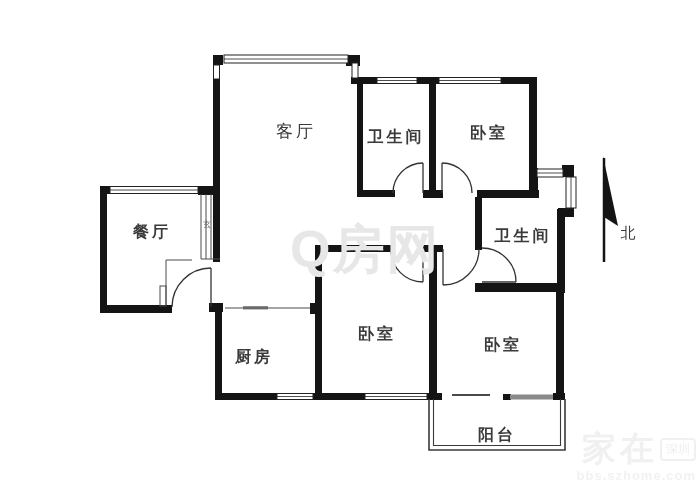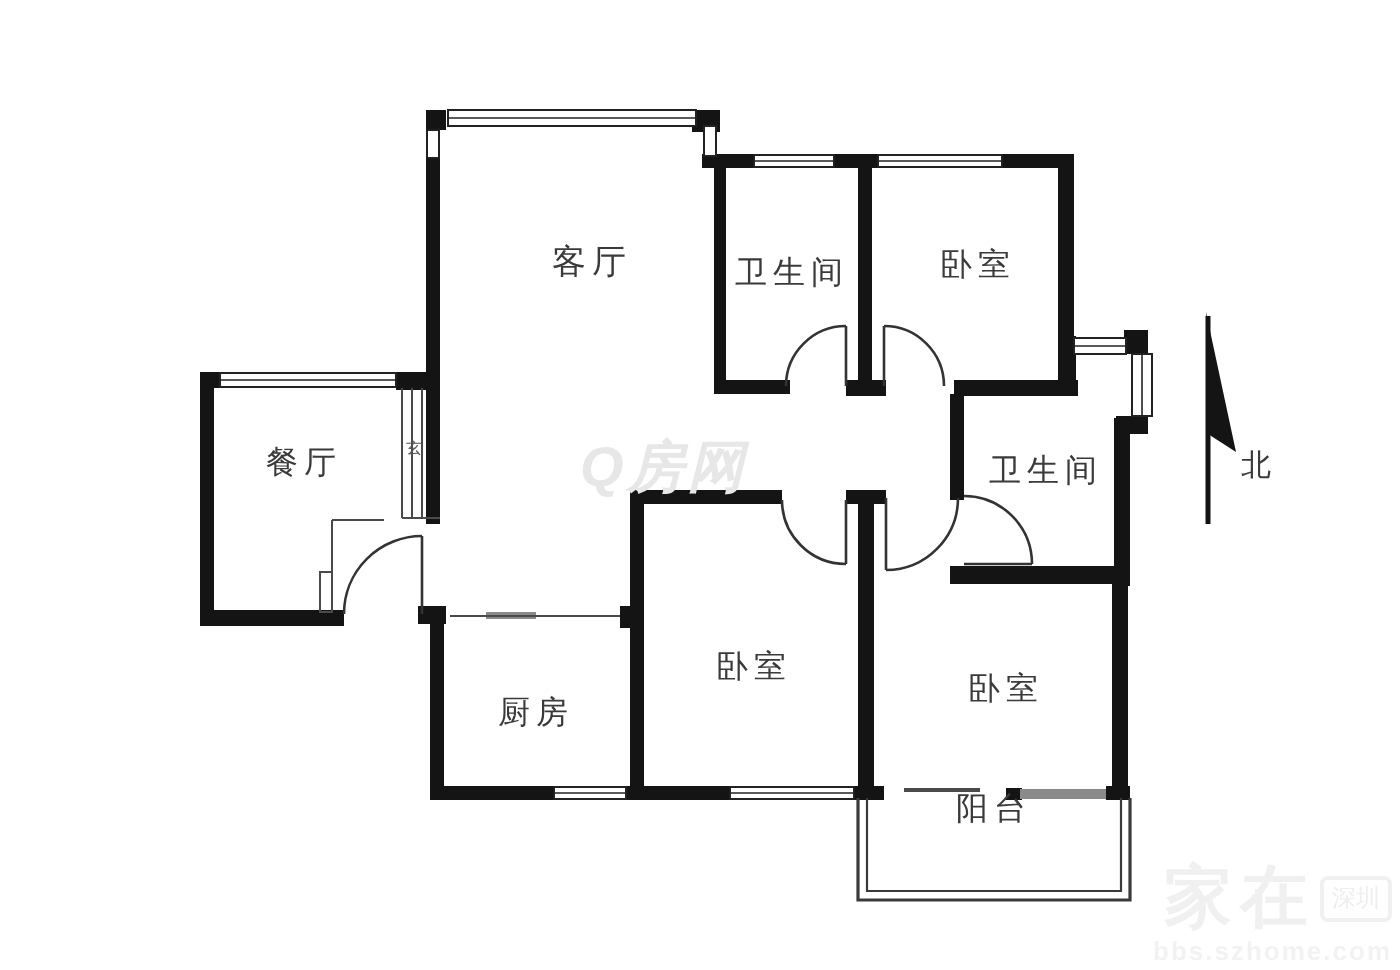--- a/index.html
+++ b/index.html
@@ -13,7 +13,7 @@
     color:#3a3a3a;white-space:nowrap;z-index:5;
   }
   .fs17{font-size:17px;letter-spacing:3px;}
-  .fs16{font-size:16px;letter-spacing:3px;}
+  .fs16{font-size:16px;letter-spacing:3px;font-weight:bold;}
   .fs15{font-size:15px;letter-spacing:0;}
   .tiny{font-size:8px;color:#555;letter-spacing:0;}
   .wm-center{

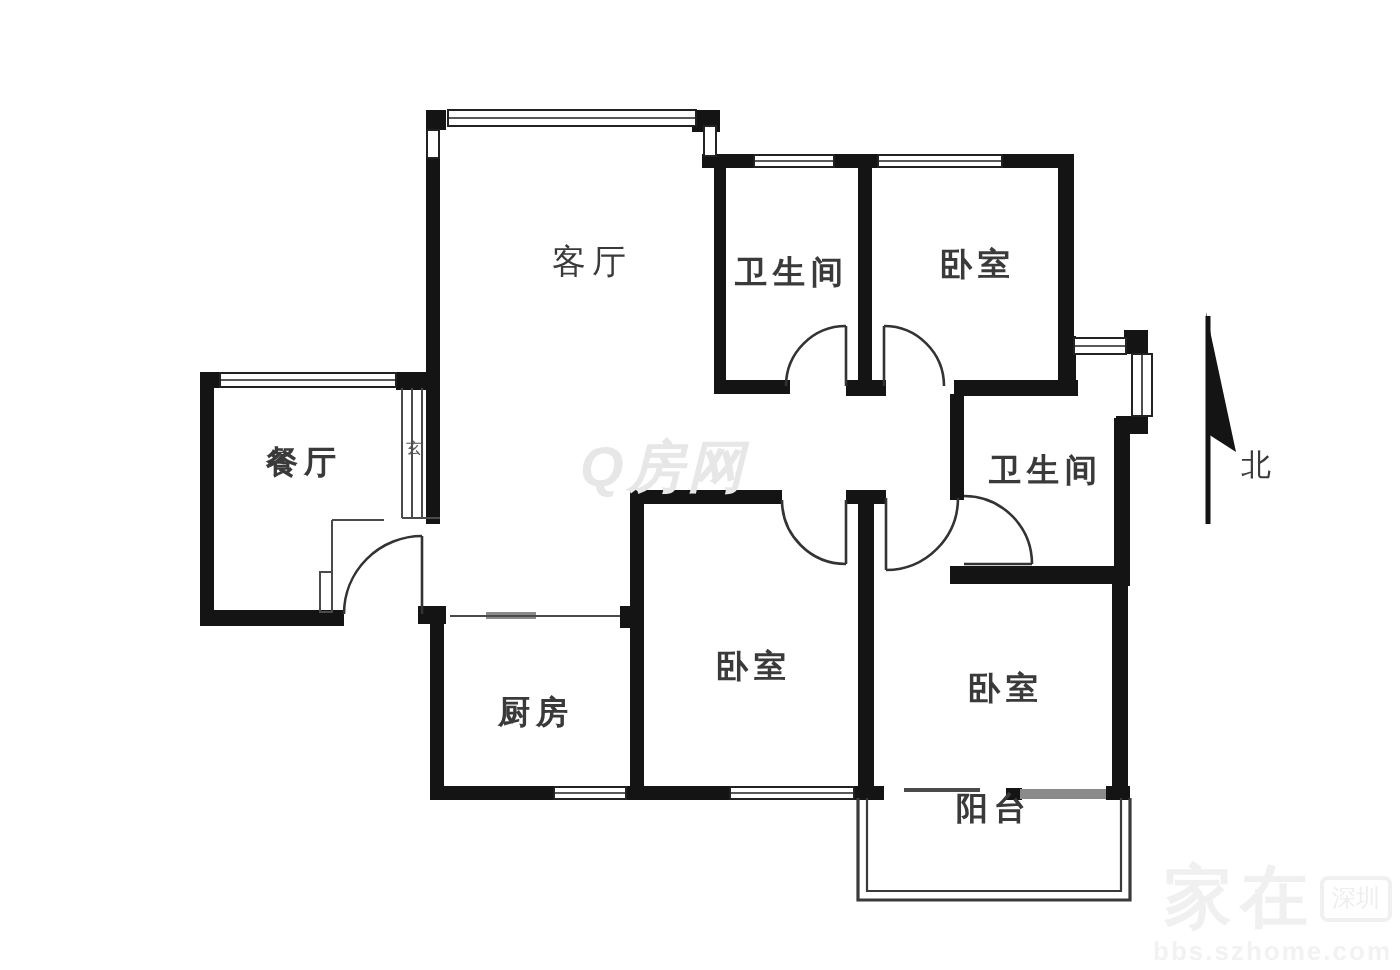--- a/index.html
+++ b/index.html
@@ -18,7 +18,7 @@
   .tiny{font-size:8px;color:#555;letter-spacing:0;}
   .wm-center{
     position:absolute;left:290px;top:215px;z-index:1;
-    font-size:28px;font-weight:bold;font-style:italic;color:#e7e7e7;letter-spacing:2px;
+    font-size:52px;font-weight:bold;color:#e7e7e7;letter-spacing:2px;
   }
   .wm-corner{position:absolute;right:4px;bottom:2px;z-index:1;text-align:right;}
   .wm-brand{font-size:34px;font-weight:bold;color:#f0f0f0;letter-spacing:4px;display:inline-block;vertical-align:middle;}

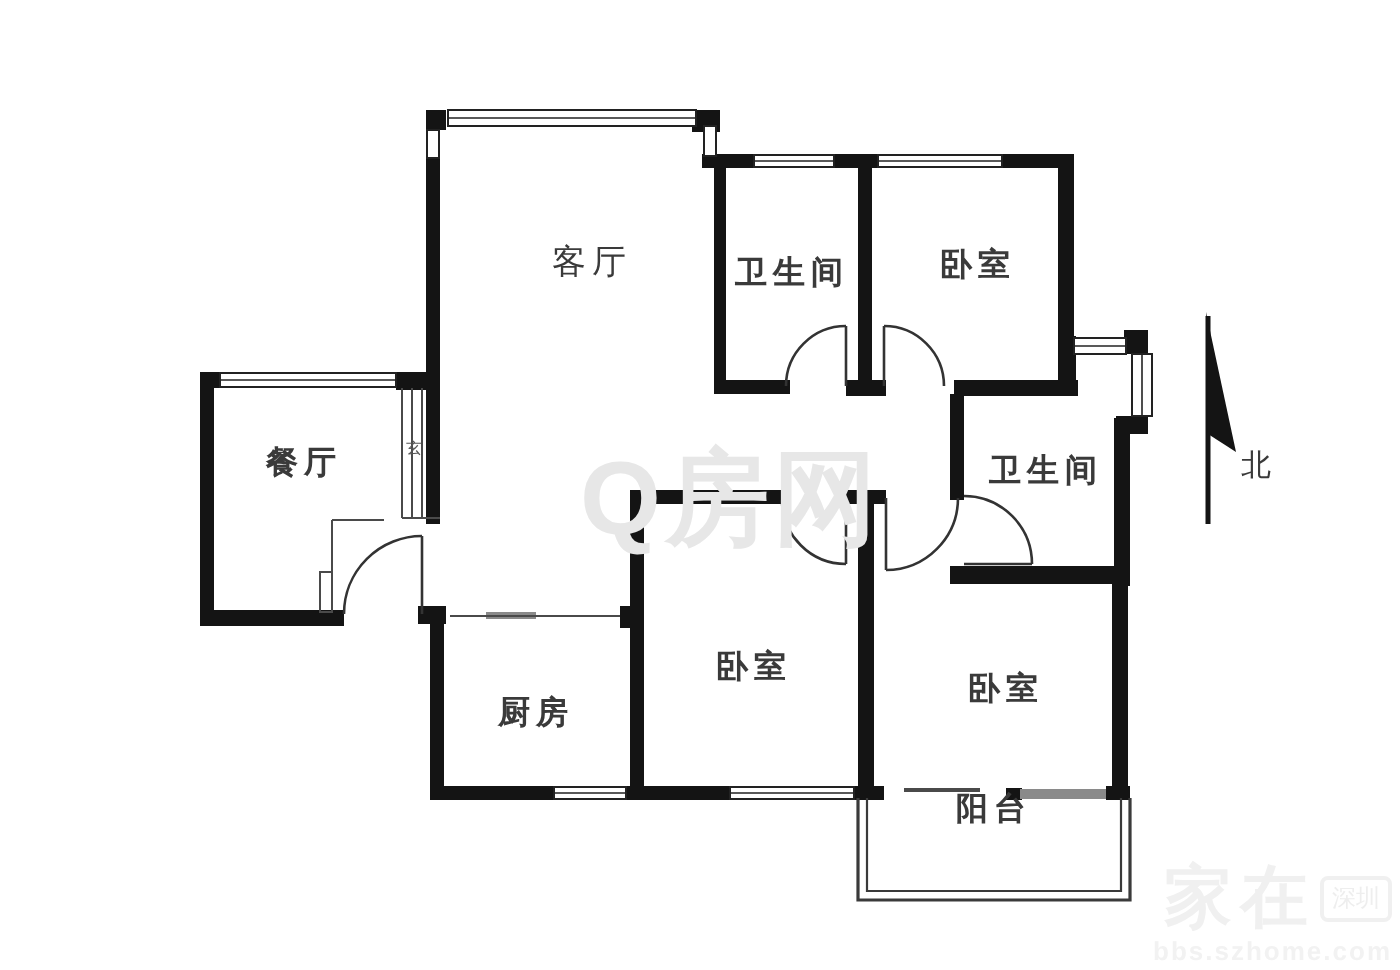--- a/index.html
+++ b/index.html
@@ -194,7 +194,7 @@
   <div class="room-label fs16" style="left:396px;top:137px">卫生间</div>
   <div class="room-label fs16" style="left:489px;top:133px">卧室</div>
   <div class="room-label fs16" style="left:523px;top:236px">卫生间</div>
-  <div class="room-label fs16" style="left:268px;top:357px">厨房</div>
+  <div class="room-label fs16" style="left:254px;top:357px">厨房</div>
   <div class="room-label fs16" style="left:377px;top:334px">卧室</div>
   <div class="room-label fs16" style="left:503px;top:345px">卧室</div>
   <div class="room-label fs16" style="left:497px;top:405px">阳台</div>

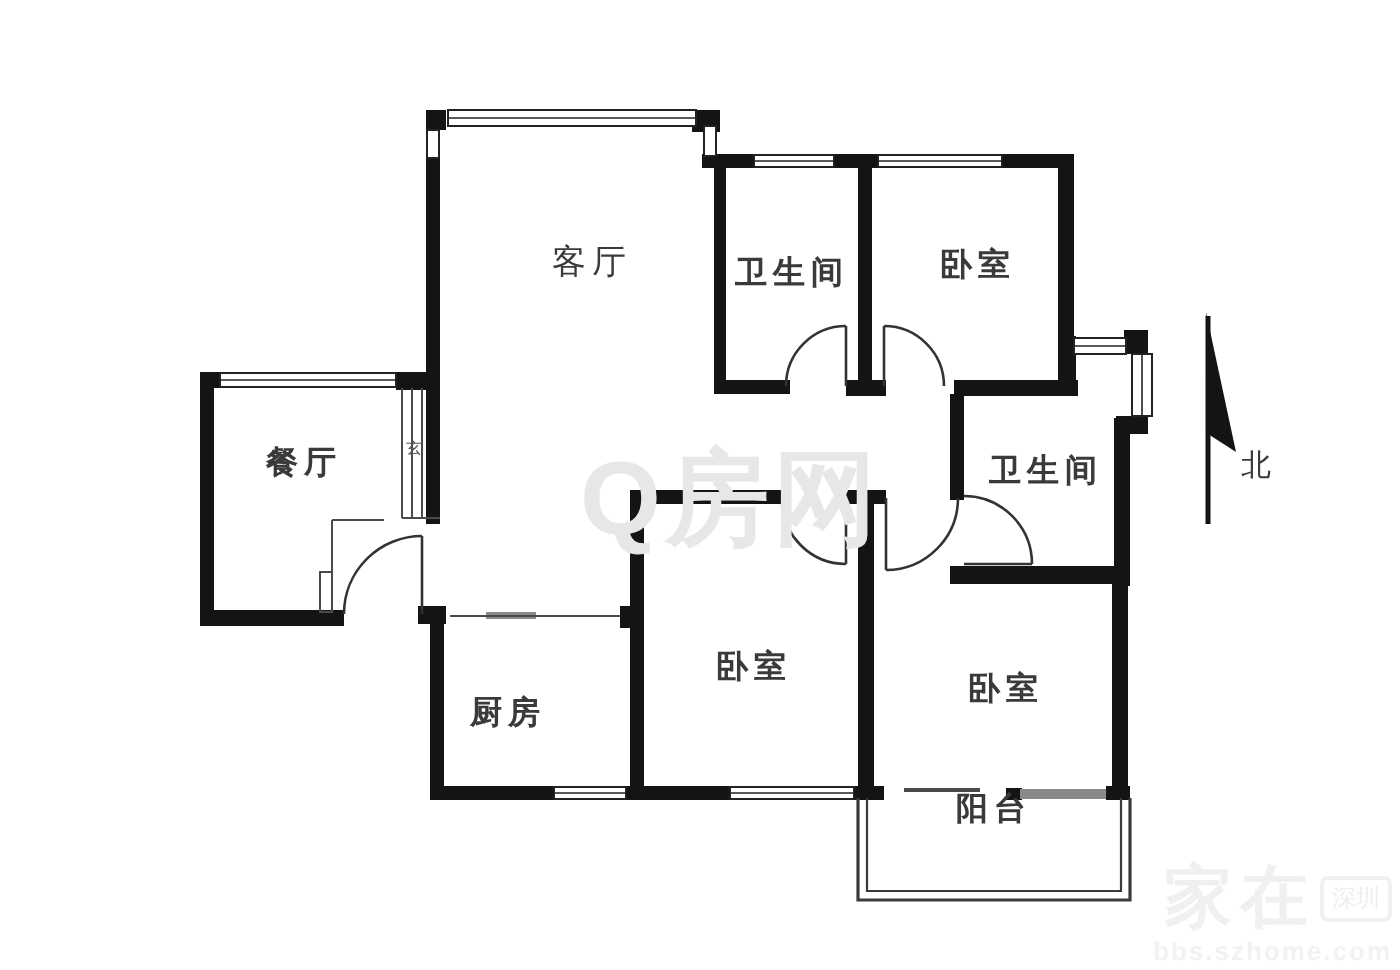--- a/index.html
+++ b/index.html
@@ -197,7 +197,7 @@
   <div class="room-label fs16" style="left:254px;top:357px">厨房</div>
   <div class="room-label fs16" style="left:377px;top:334px">卧室</div>
   <div class="room-label fs16" style="left:503px;top:345px">卧室</div>
-  <div class="room-label fs16" style="left:497px;top:405px">阳台</div>
+  <div class="room-label fs16" style="left:497px;top:435px">阳台</div>
   <div class="room-label fs15" style="left:628px;top:233px">北</div>
   <div class="room-label tiny" style="left:207px;top:224px">玄</div>
 

